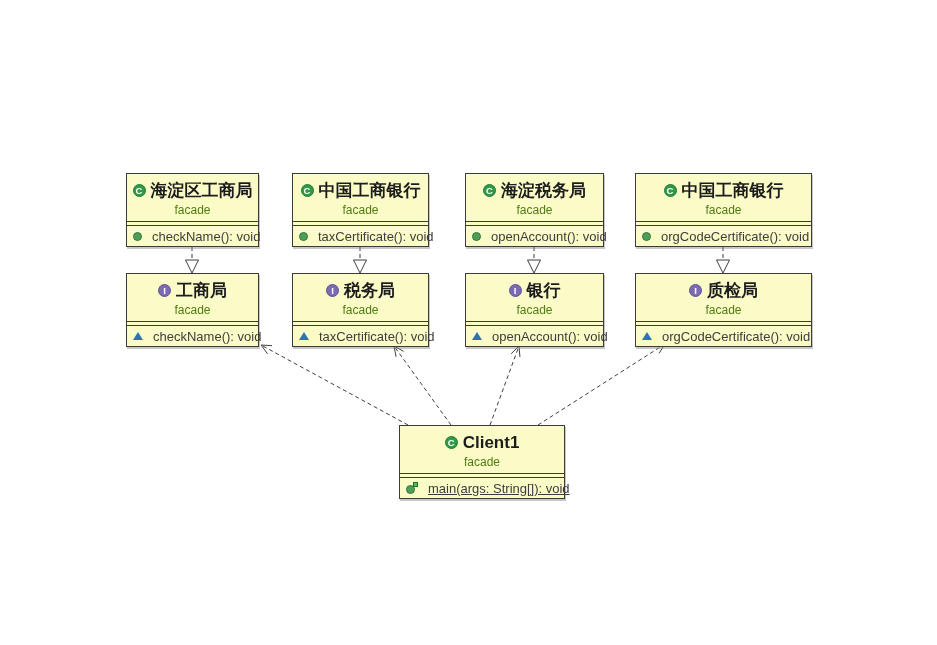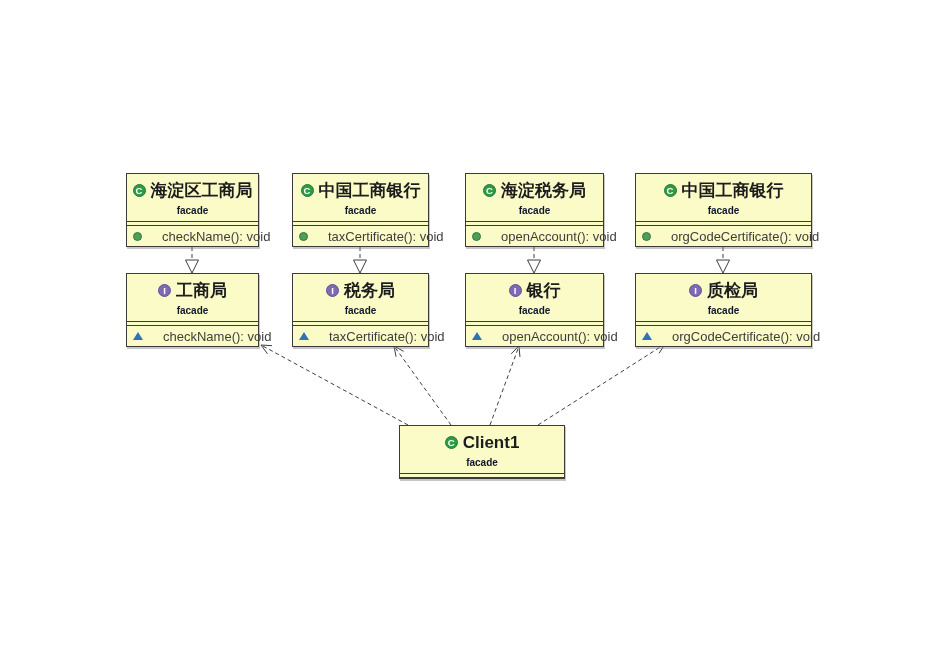--- a/index.html
+++ b/index.html
@@ -18,7 +18,7 @@
   .hdr{display:flex;flex-direction:column;align-items:center;padding-top:5px;}
   .title{display:flex;align-items:center;gap:5px;height:23px;}
   .nm{font-size:17px;font-weight:bold;color:#1c1c1c;white-space:nowrap;}
-  .pkg{font-size:10px;color:#0f172a;height:19px;line-height:17px;font-weight:bold;}
+  .pkg{font-size:12px;color:#4d7c0f;height:19px;line-height:17px;}
   .cicon{
     width:13px;height:13px;border-radius:50%;flex:0 0 13px;
     display:inline-flex;align-items:center;justify-content:center;

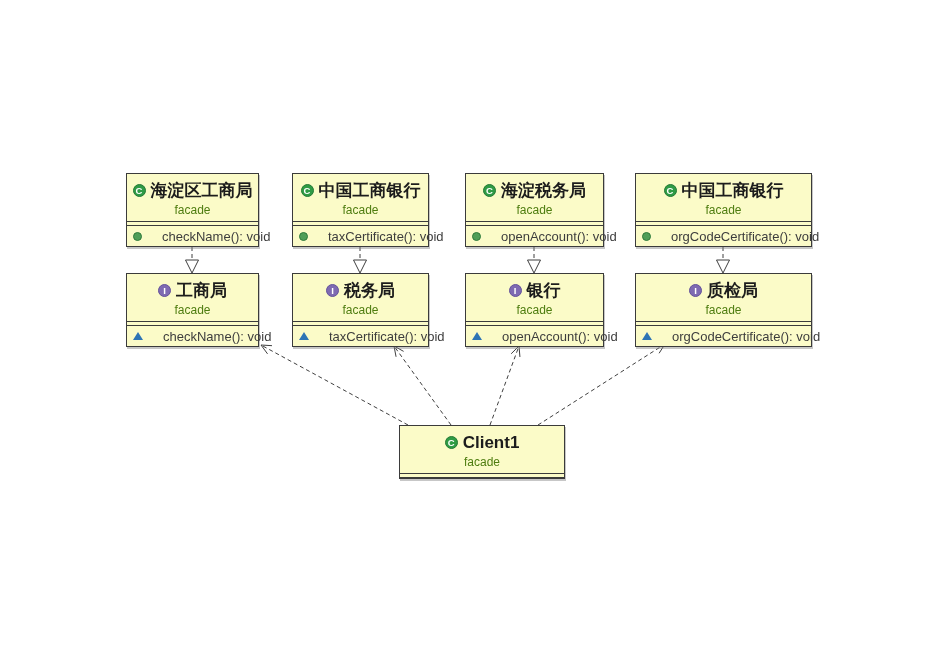--- a/index.html
+++ b/index.html
@@ -28,7 +28,7 @@
   .cicon.iface{background:#7e6ab2;border:1px solid #63519b;box-sizing:border-box;}
   .sep{height:3px;border-top:1px solid #3b3b3b;border-bottom:1px solid #3b3b3b;}
   .methods{padding:0;}
-  .method{display:flex;align-items:center;height:20px;padding-left:6px;gap:20px;}
+  .method{display:flex;align-items:center;height:20px;padding-left:6px;gap:10px;}
   .mtext{font-size:13px;color:#3d3d3d;white-space:nowrap;}
   .mtext.underline{text-decoration:underline;}
   .micon{display:inline-block;flex:0 0 auto;}

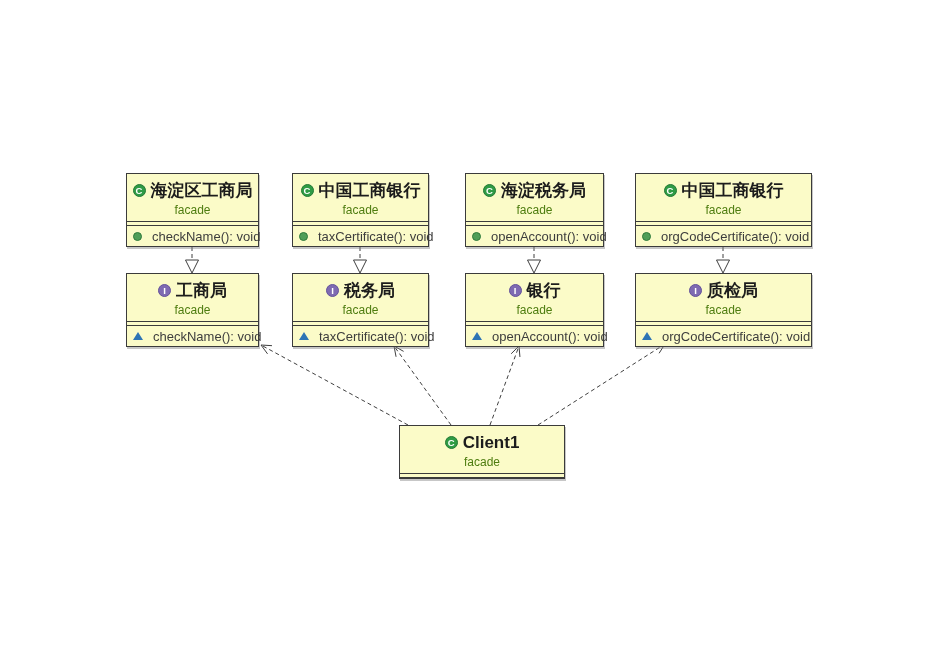--- a/index.html
+++ b/index.html
@@ -225,6 +225,15 @@
     <div class="pkg">facade</div>
   </div>
   <div class="sep"></div>
+  <div class="methods">
+    <div class="method">
+      <span class="micon stat">
+          <span class="dot"></span>
+          <span class="sq"></span>
+        </span>
+      <span class="mtext underline">main(args: String[]): void</span>
+    </div>
+  </div>
 </div>
 
 </body></html>

